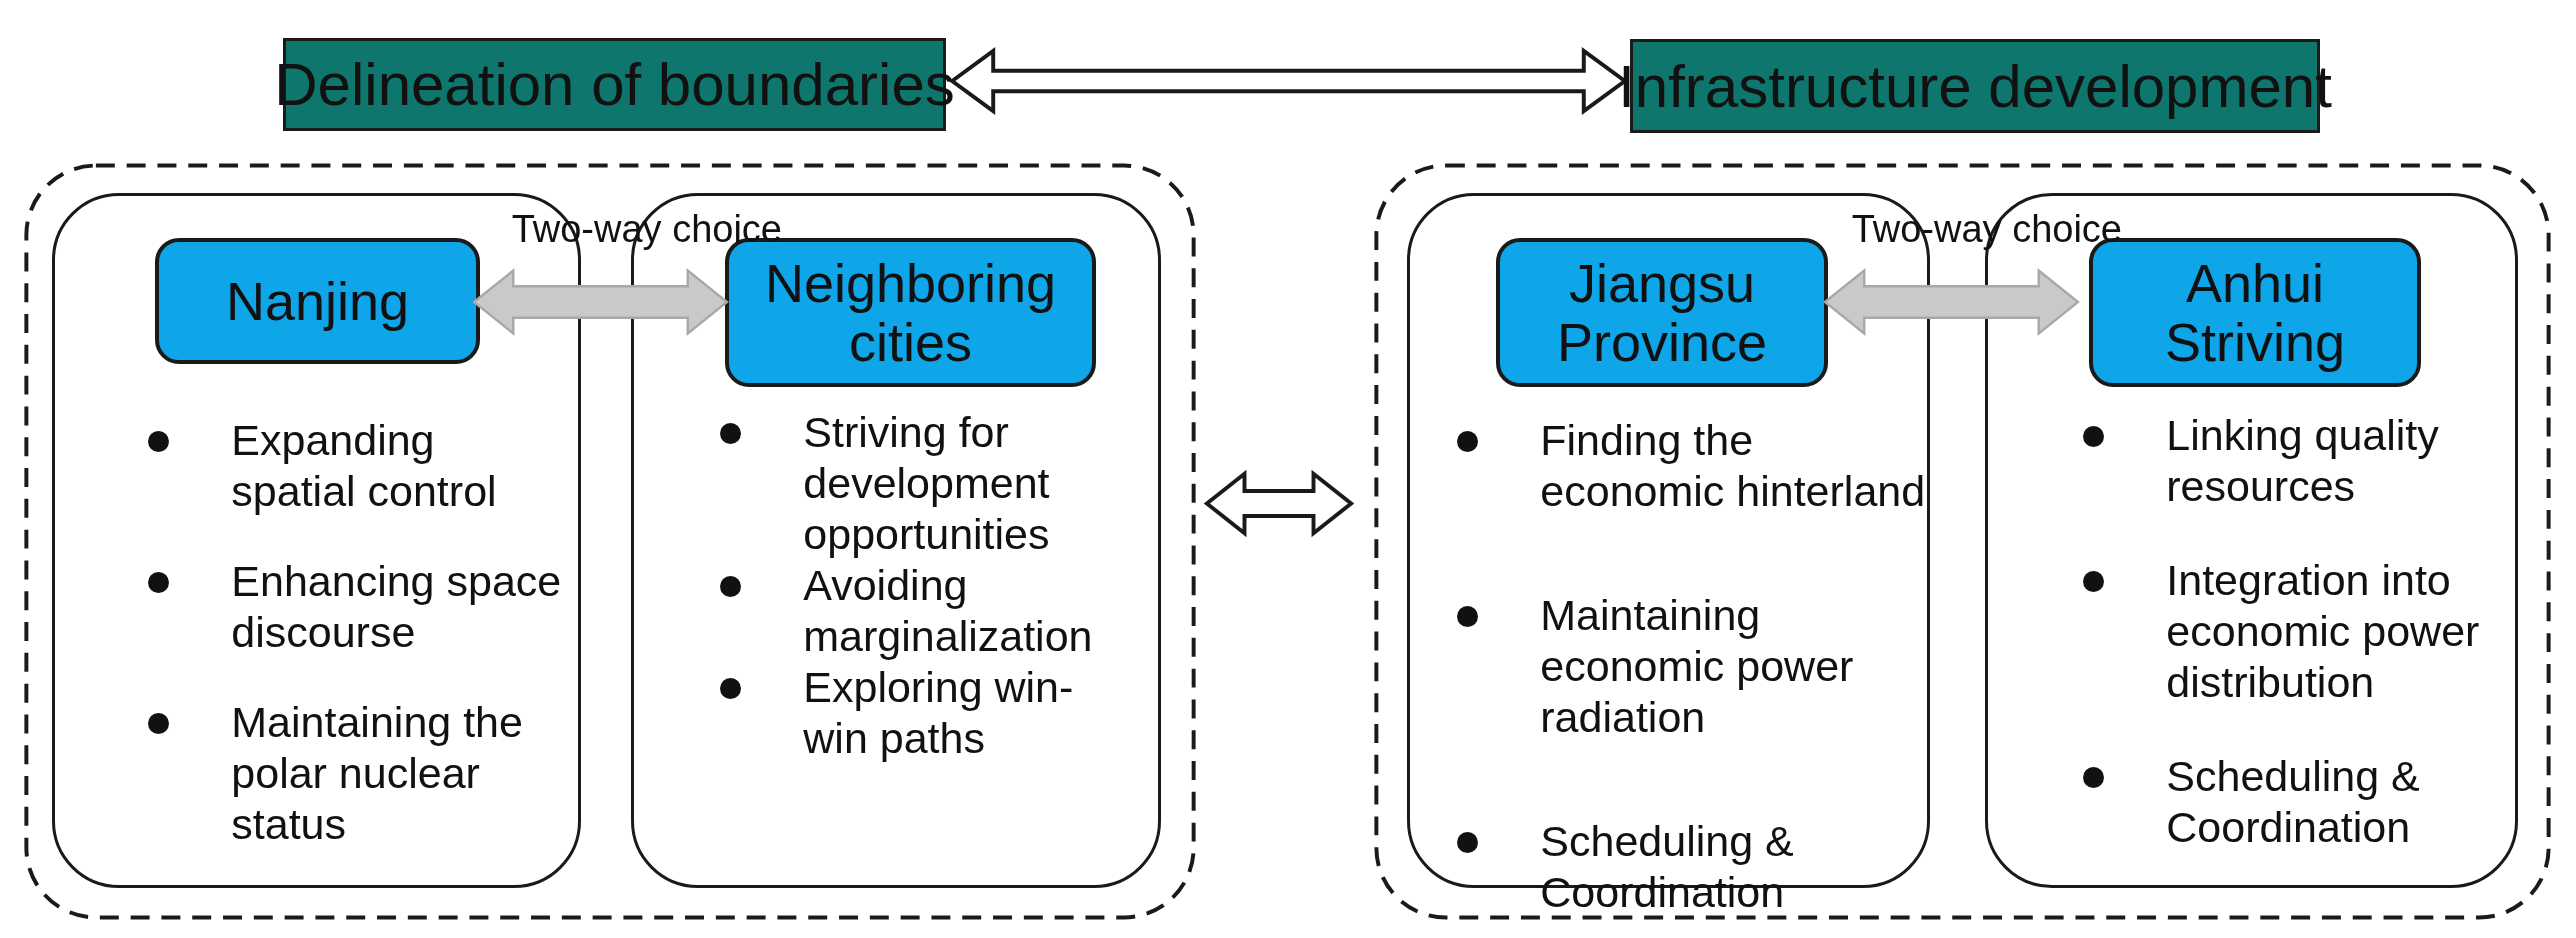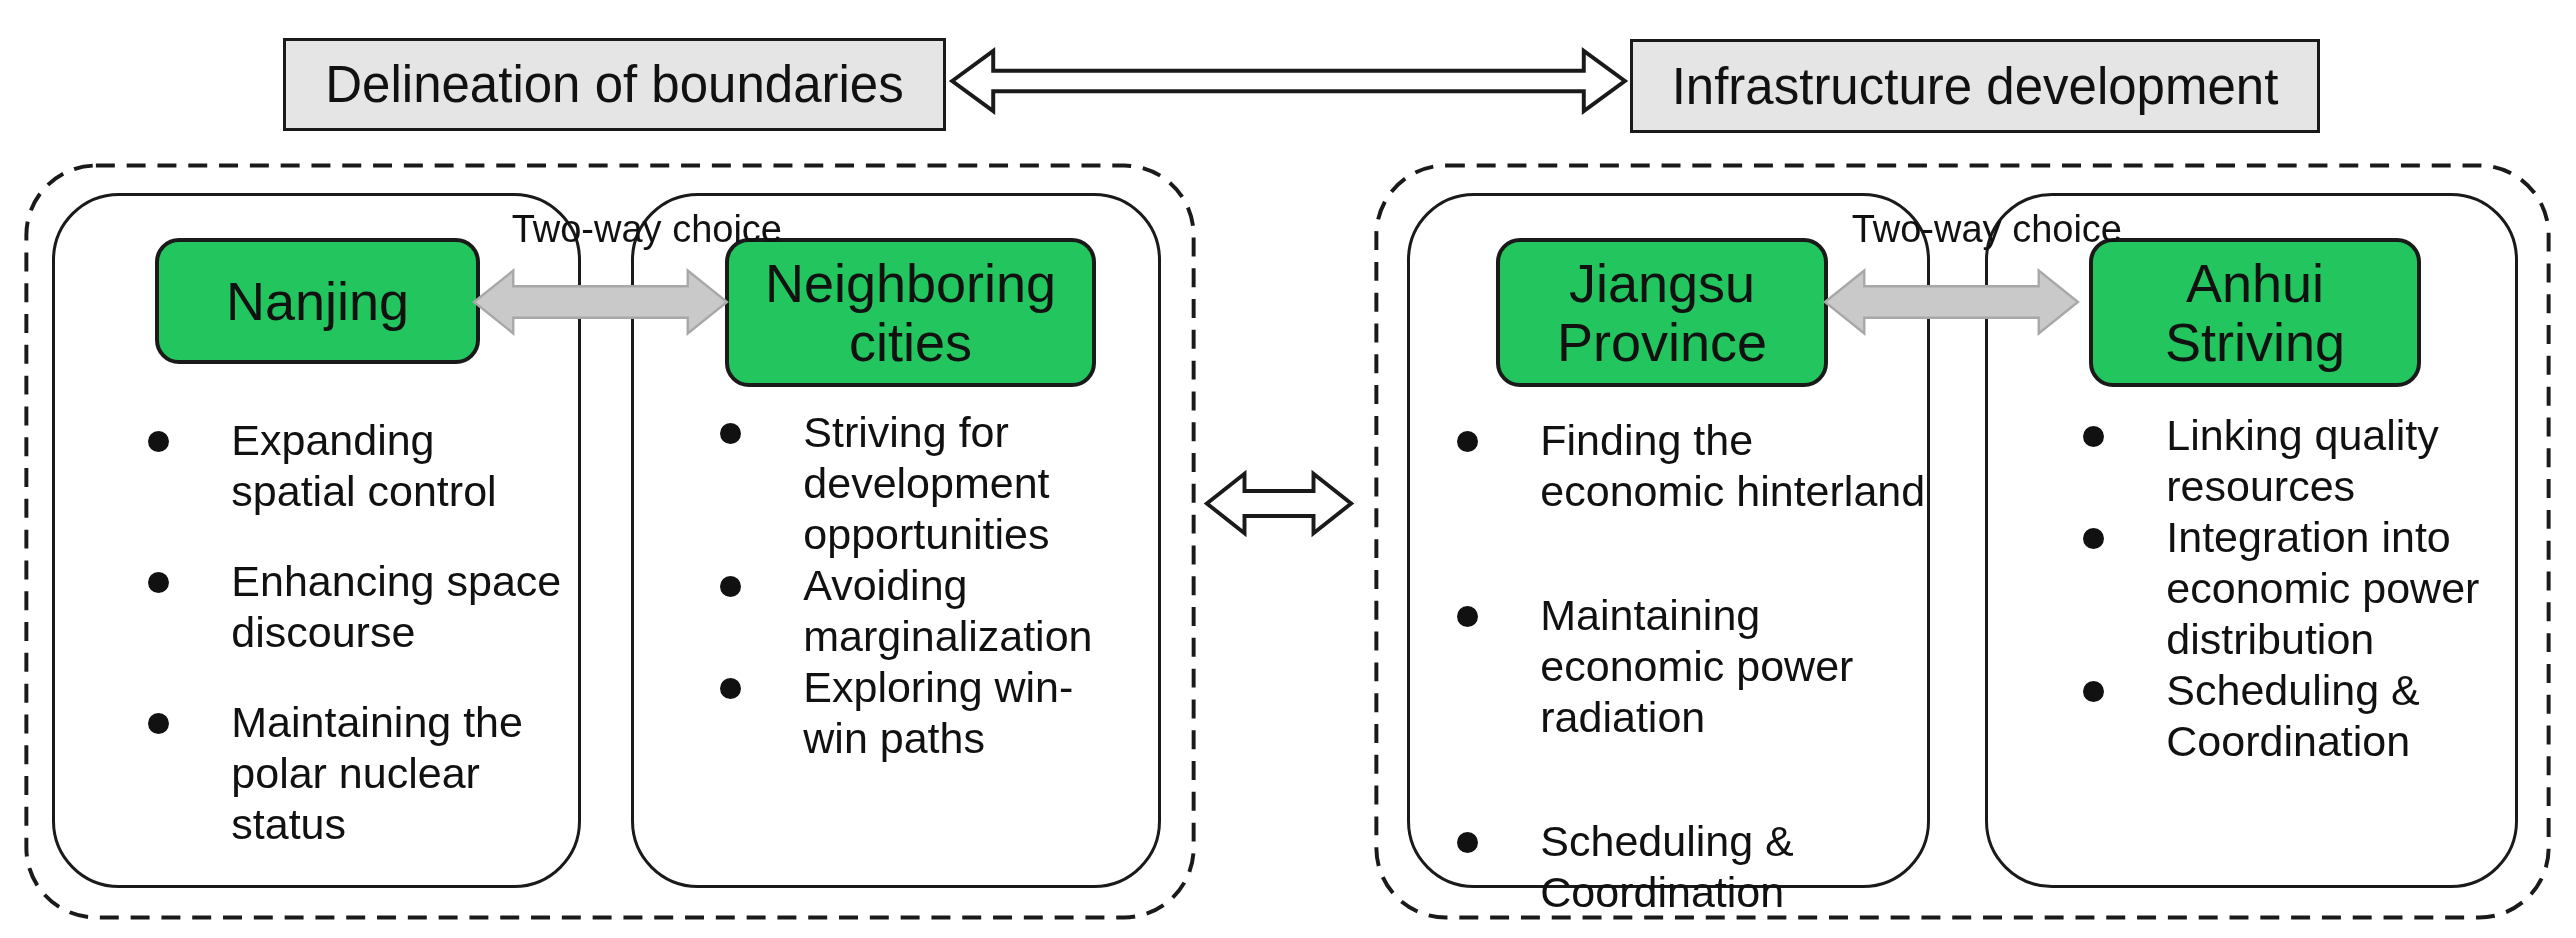--- a/index.html
+++ b/index.html
@@ -9,9 +9,9 @@
   }
   .abs{position:absolute;}
   .tbox{
-    position:absolute;border:3.2px solid #1a1a1a;background:#e5e5e5;
+    position:absolute;border:3.2px solid #1a1a1a;background:#0f766e;
     display:flex;align-items:center;justify-content:center;
-    font-size:51px;white-space:nowrap;z-index:2;
+    font-size:60px;white-space:nowrap;z-index:2;
   }
   .tlabel{position:absolute;text-align:center;font-size:41px;line-height:47px;z-index:4;}
   .col{position:absolute;border:3.2px solid #1a1a1a;border-radius:67px;background:#fff;z-index:1;}

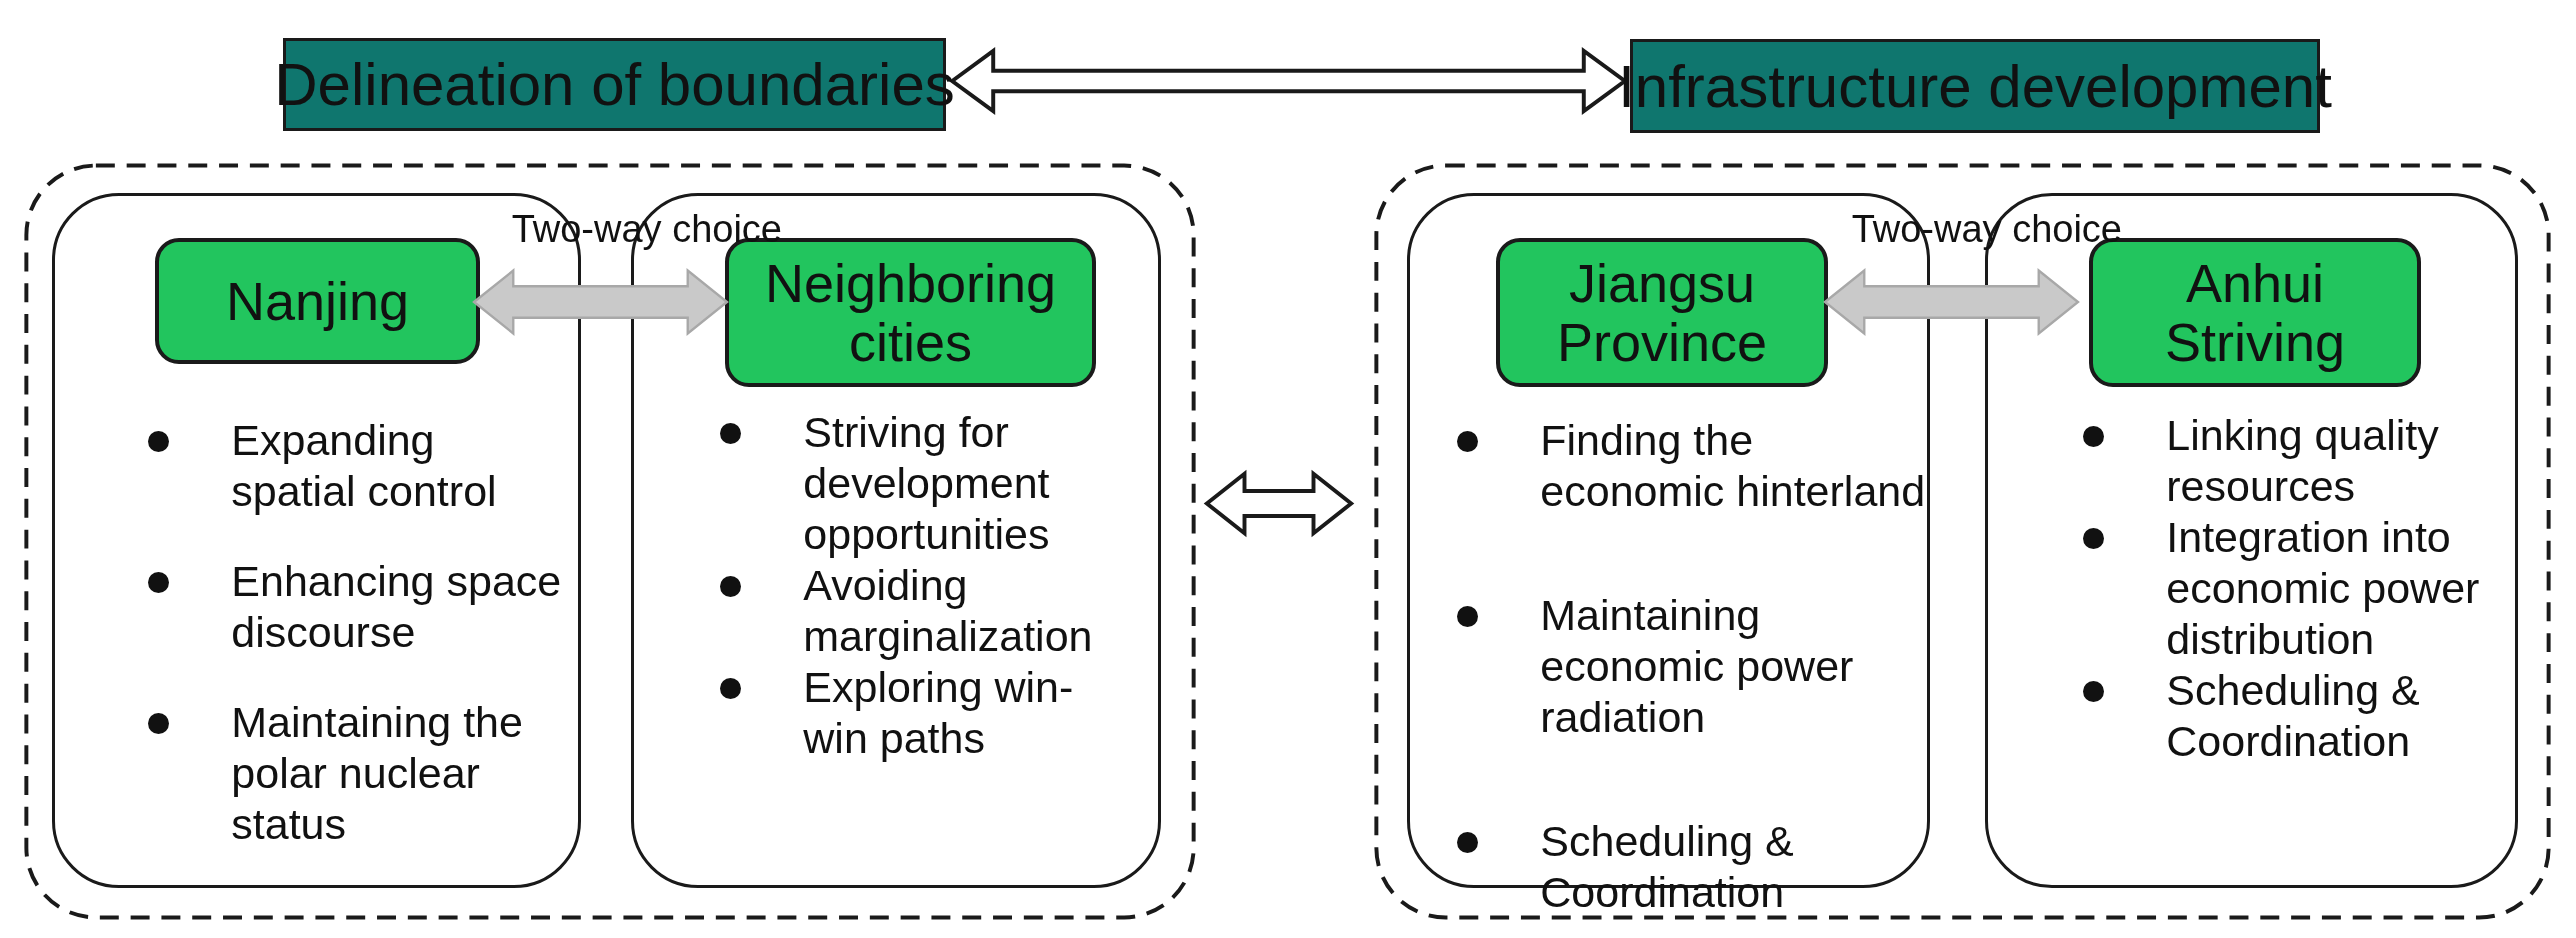--- a/index.html
+++ b/index.html
@@ -16,7 +16,7 @@
   .tlabel{position:absolute;text-align:center;font-size:41px;line-height:47px;z-index:4;}
   .col{position:absolute;border:3.2px solid #1a1a1a;border-radius:67px;background:#fff;z-index:1;}
   .hdr{
-    position:absolute;border:4px solid #1a1a1a;border-radius:24px;background:#22c55e;
+    position:absolute;border:4px solid #1a1a1a;border-radius:24px;background:#0ea5e9;
     display:flex;align-items:center;justify-content:center;text-align:center;
     font-size:54px;line-height:1.08;z-index:2;
   }

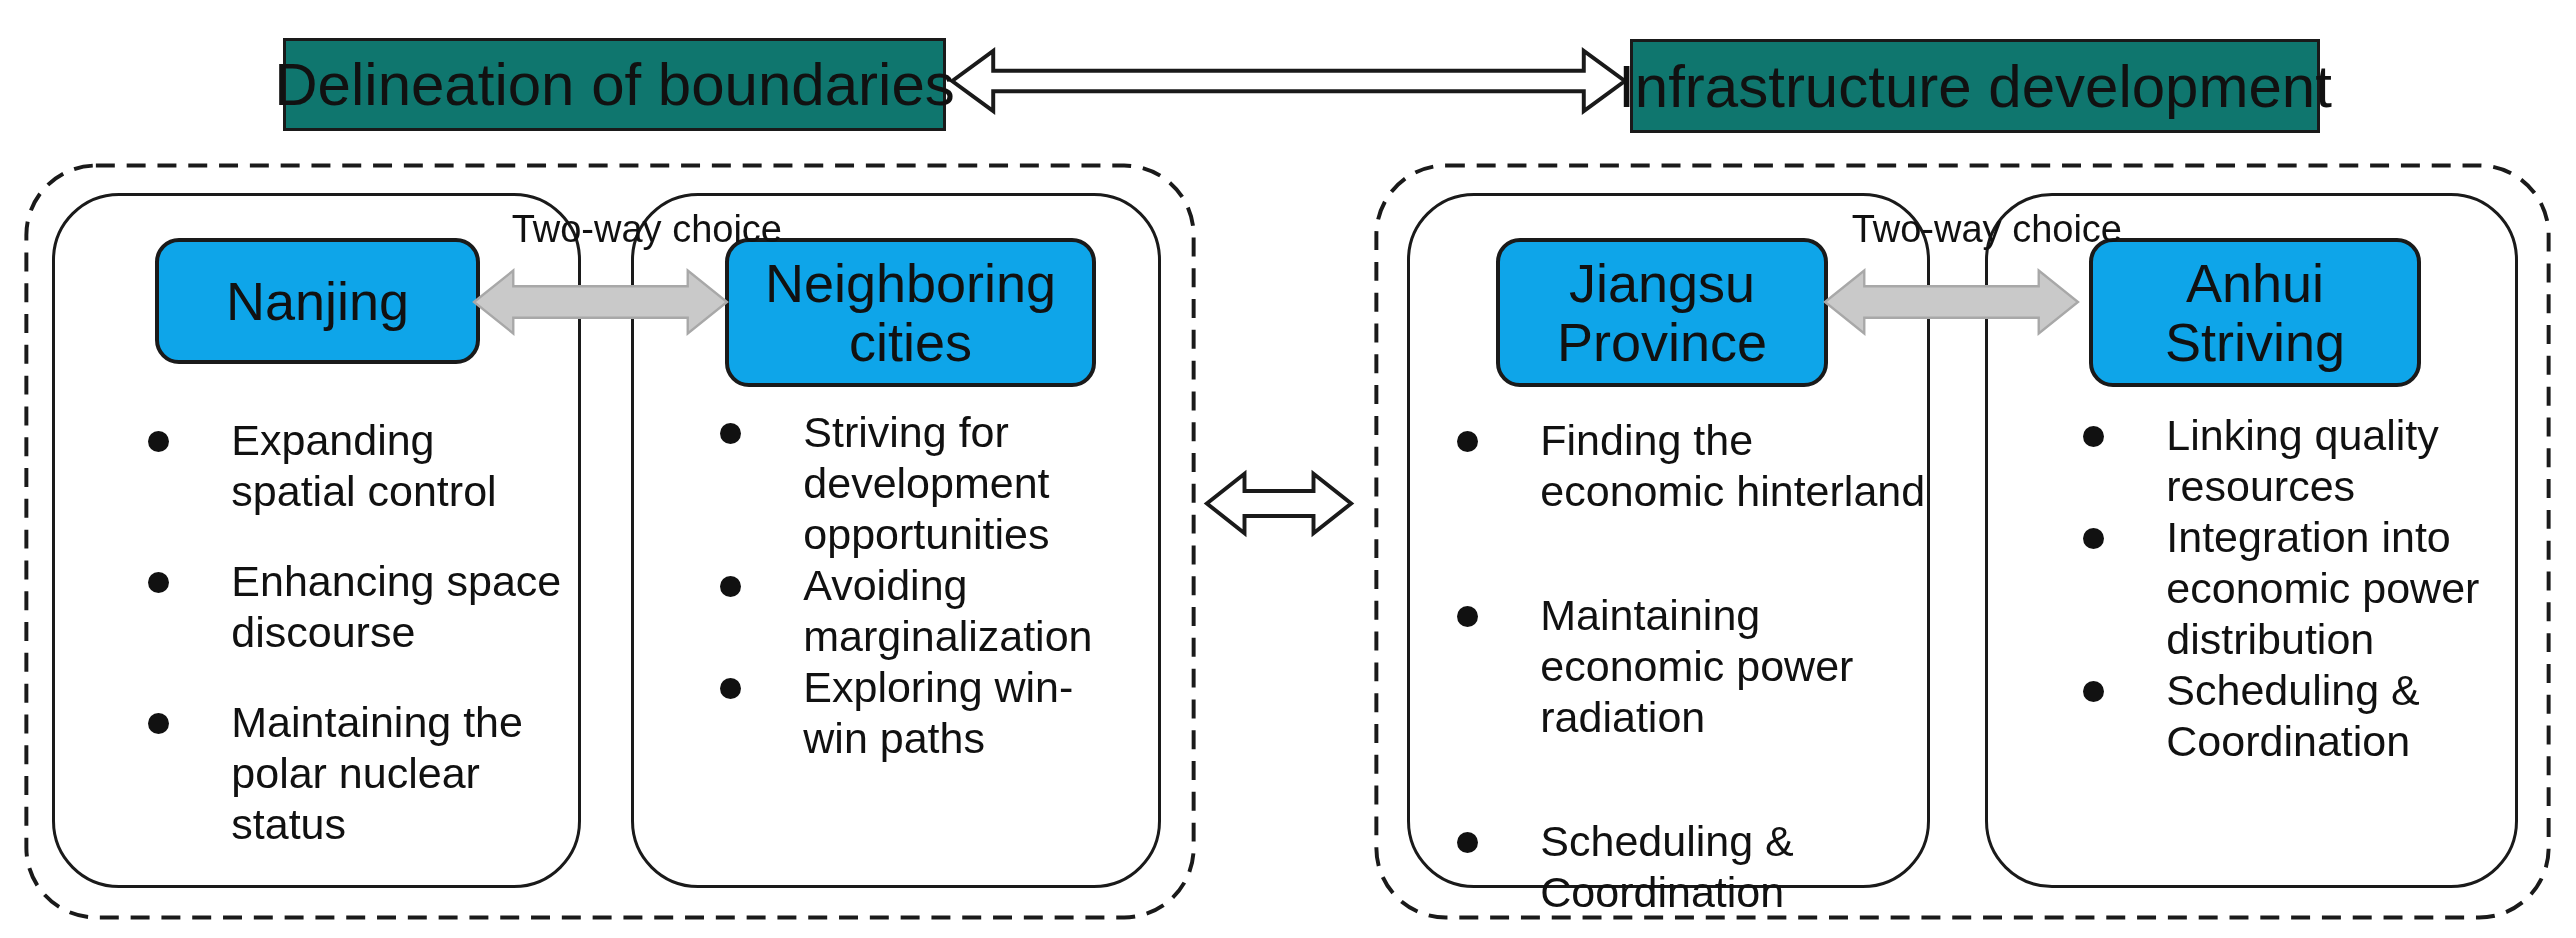--- a/index.html
+++ b/index.html
@@ -26,7 +26,7 @@
   .dot{width:21.3px;height:21.3px;border-radius:50%;background:#111;margin-top:16px;flex:none;}
   .btxt{margin-left:62px;font-size:43px;line-height:51px;}
   .pre{white-space:pre-line;}
-  .gap50{gap:39px;} .gap40{} .gap60{gap:73px;} .gap55{}
+  .gap50{gap:39px;} .gap40{} .gap60{gap:73px;} .gap55{gap:43px;}
   svg.abs{overflow:visible;}
   .z3{z-index:3;}
 </style>

